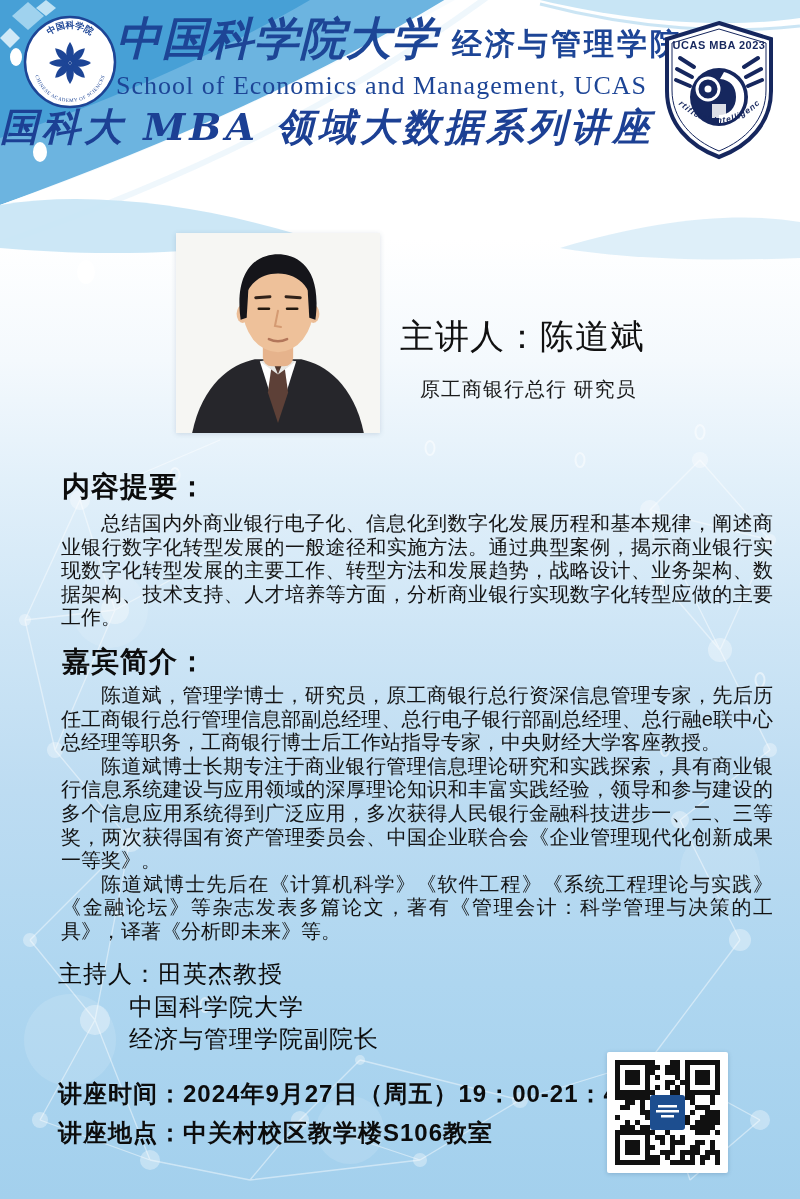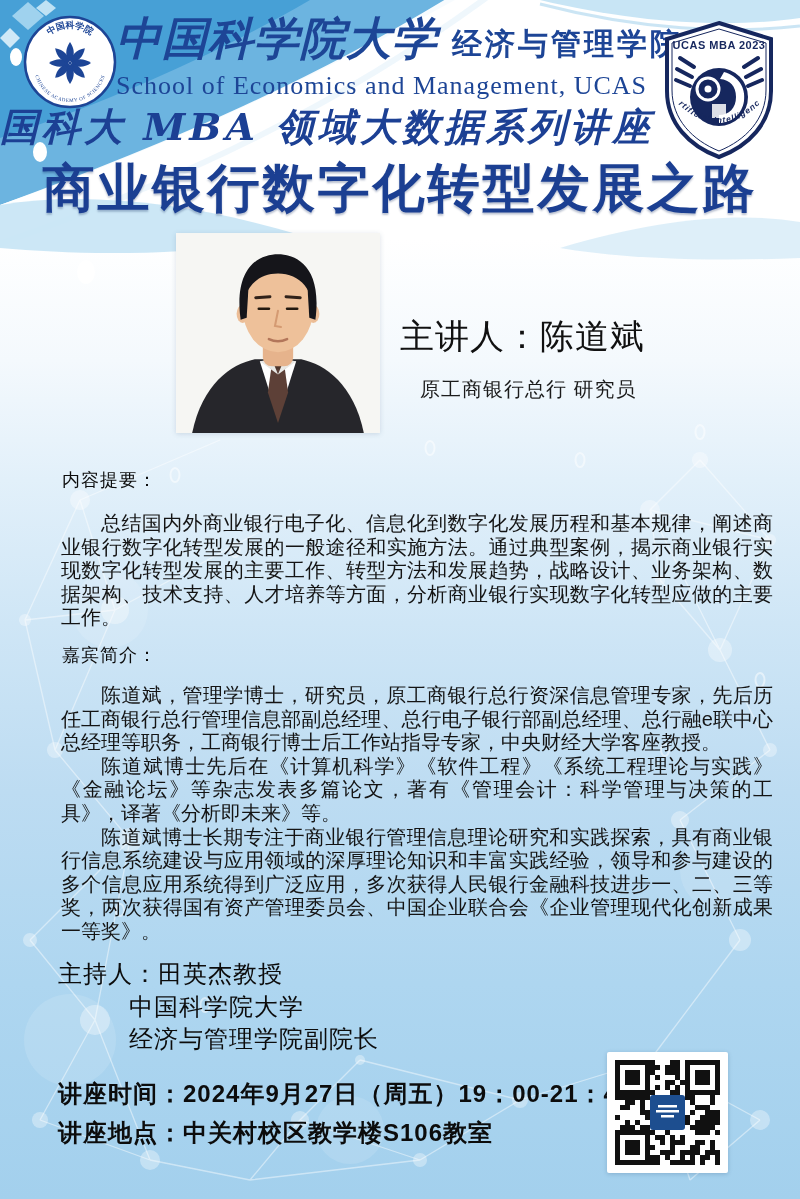--- a/index.html
+++ b/index.html
@@ -189,7 +189,6 @@
   </svg>
 
   <div class="abs layer1 series-title">国科大 MBA 领域大数据系列讲座</div>
-  <div class="abs layer1 main-title">商业银行数字化转型发展之路</div>
 
   <div class="abs layer1 photo-box">
     <svg width="204" height="200" viewBox="0 0 202 198">

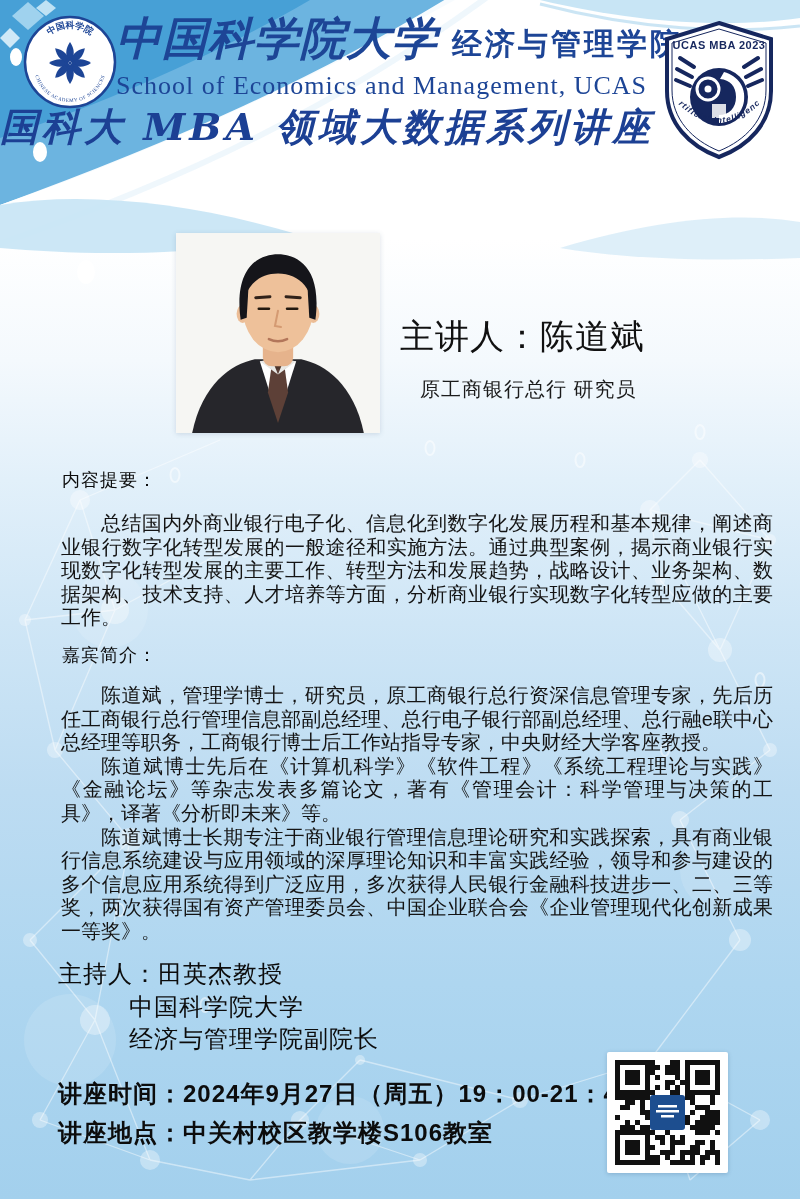--- a/index.html
+++ b/index.html
@@ -28,7 +28,7 @@
   .speaker-label{left:400px;top:314px;font-size:34px;font-weight:500;color:#111;letter-spacing:1px;}
   .speaker-sub{left:420px;top:376px;font-size:20px;color:#1b1b1b;letter-spacing:1px;}
 
-  .sec-heading{font-size:18px;font-weight:normal;color:#0c0c0c;letter-spacing:1px;}
+  .sec-heading{font-size:28px;font-weight:bold;color:#0c0c0c;letter-spacing:1px;}
   .body-text{width:712px;font-size:20px;line-height:23.6px;color:#141414;text-align:justify;margin-left:16px;}
   .body-text p{margin:0;text-indent:2em;}
 

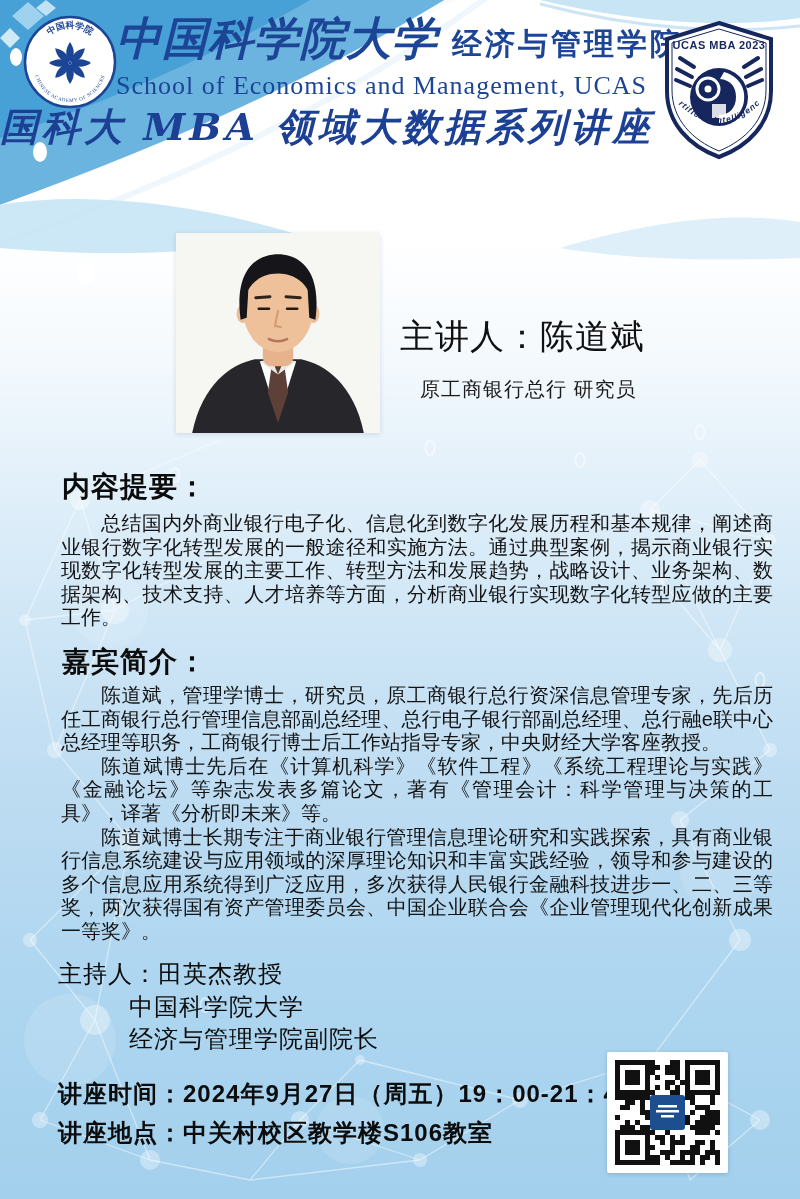--- a/index.html
+++ b/index.html
@@ -226,8 +226,8 @@
   <div class="abs layer1 sec-heading" style="left:62px;top:643px">嘉宾简介：</div>
   <div class="abs layer1 body-text" style="left:45px;top:684px">
     <p>陈道斌，管理学博士，研究员，原工商银行总行资深信息管理专家，先后历任工商银行总行管理信息部副总经理、总行电子银行部副总经理、总行融e联中心总经理等职务，工商银行博士后工作站指导专家，中央财经大学客座教授。</p>
+    <p>陈道斌博士长期专注于商业银行管理信息理论研究和实践探索，具有商业银行信息系统建设与应用领域的深厚理论知识和丰富实践经验，领导和参与建设的多个信息应用系统得到广泛应用，多次获得人民银行金融科技进步一、二、三等奖，两次获得国有资产管理委员会、中国企业联合会《企业管理现代化创新成果一等奖》。</p>
     <p>陈道斌博士先后在《计算机科学》《软件工程》《系统工程理论与实践》《金融论坛》等杂志发表多篇论文，著有《管理会计：科学管理与决策的工具》，译著《分析即未来》等。</p>
-    <p>陈道斌博士长期专注于商业银行管理信息理论研究和实践探索，具有商业银行信息系统建设与应用领域的深厚理论知识和丰富实践经验，领导和参与建设的多个信息应用系统得到广泛应用，多次获得人民银行金融科技进步一、二、三等奖，两次获得国有资产管理委员会、中国企业联合会《企业管理现代化创新成果一等奖》。</p>
   </div>
 
   <div class="abs layer1 host">

